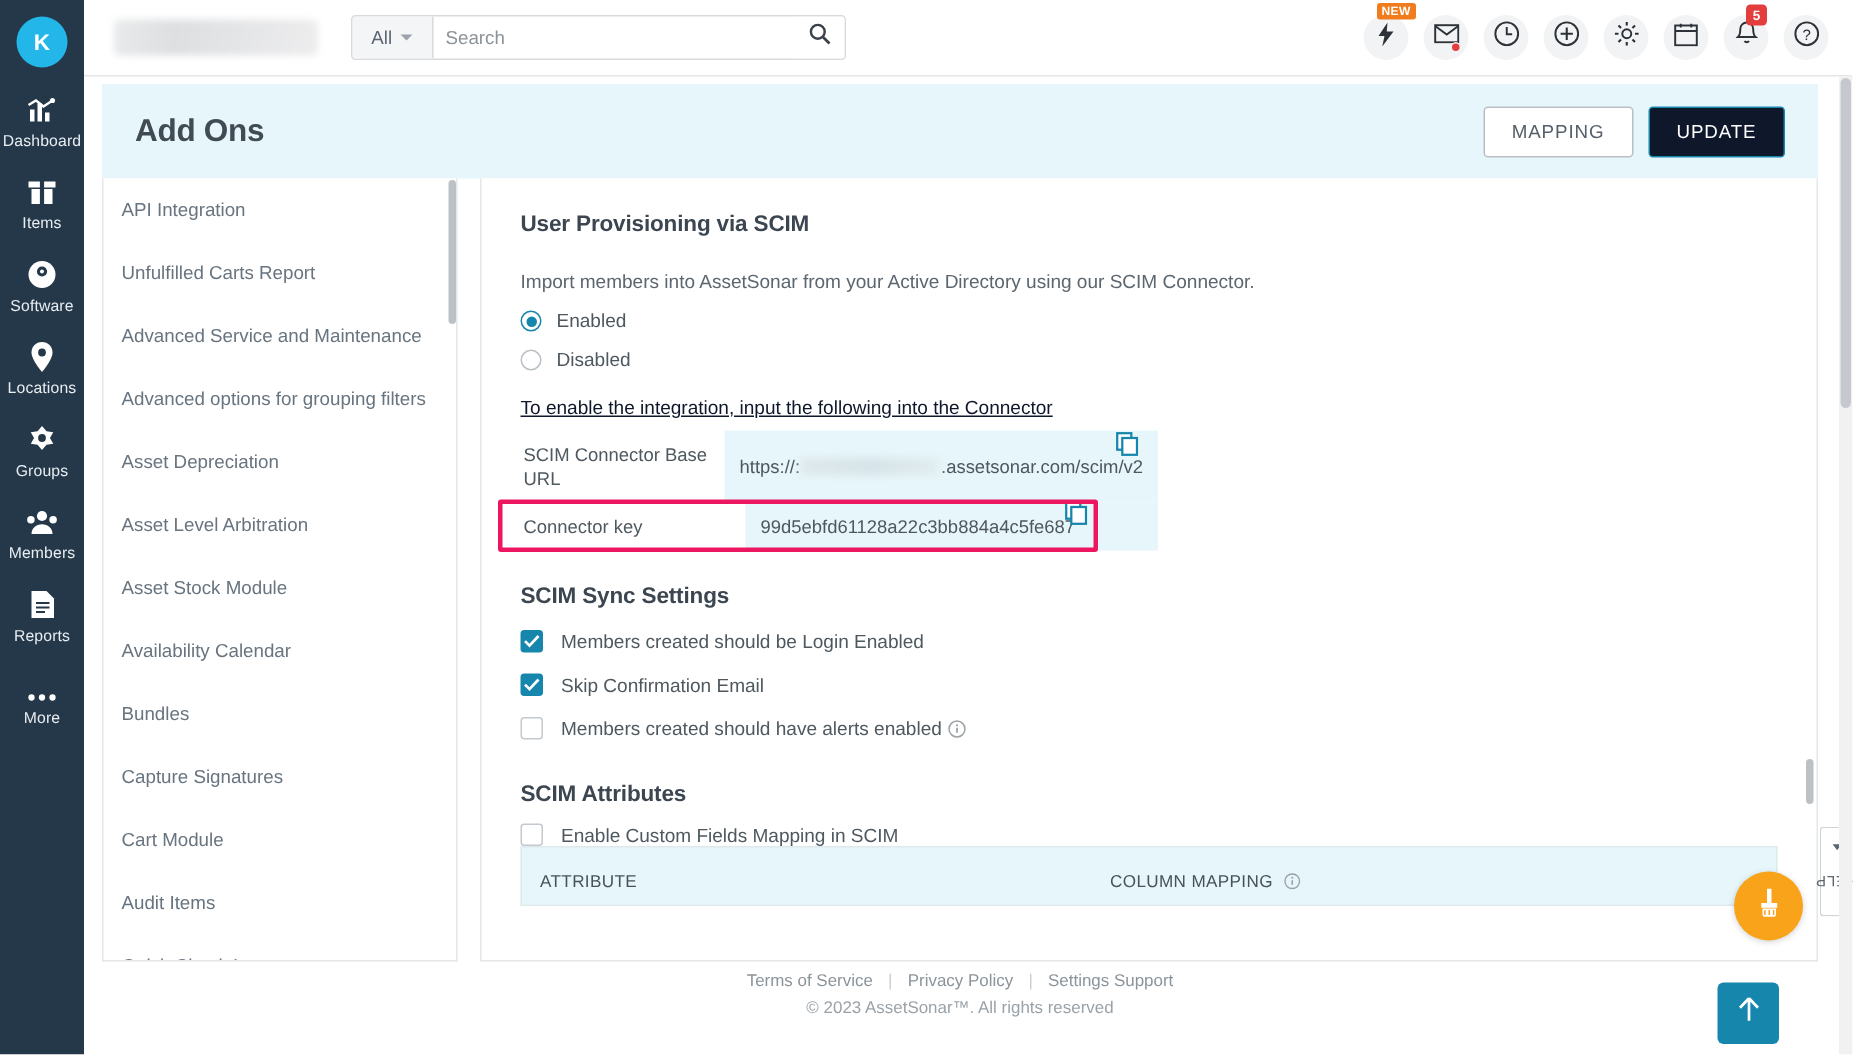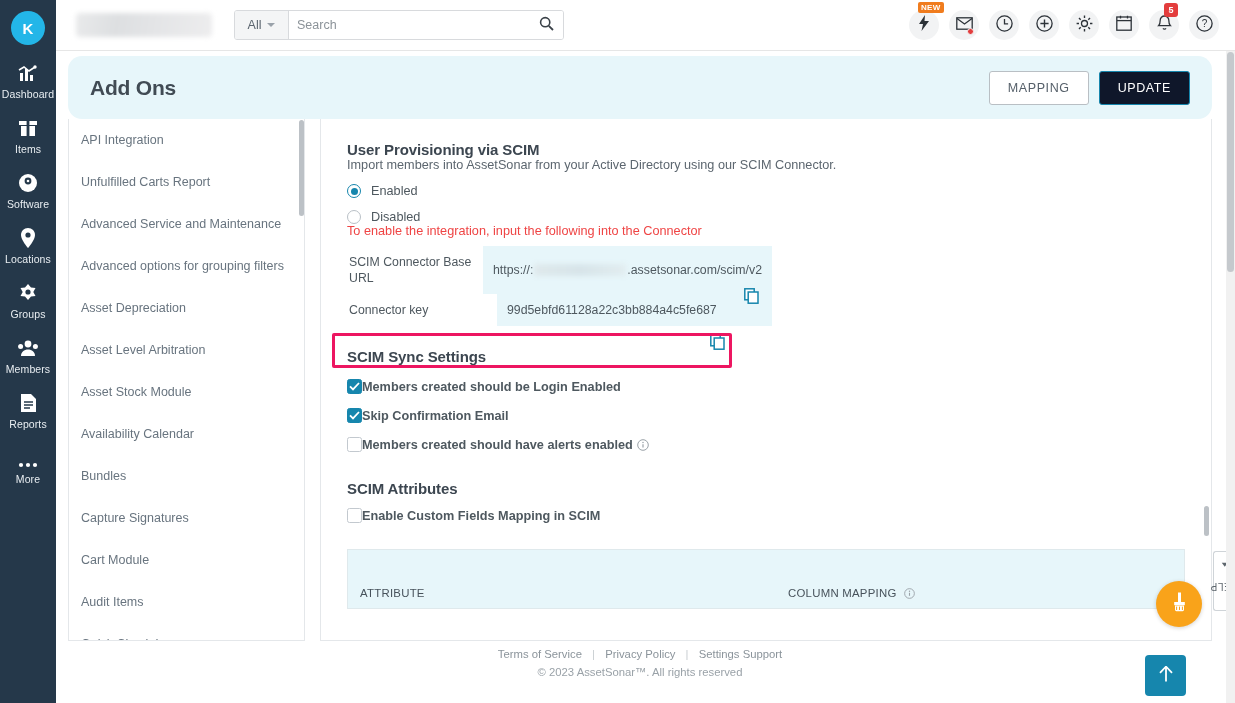--- a/index.html
+++ b/index.html
@@ -82,7 +82,7 @@
   
   .pagehead {
     position:absolute; left:68px; top:56px; width:1144px; height:63px;
-    background:#e7f6fa; display:flex; align-items:center; padding:0 22px;border-radius:14px;
+    background:#e7f6fa; display:flex; align-items:center; padding:0 22px;
   }
   .pagetitle { font-size:21px; font-weight:bold; color:#414b54; letter-spacing:-0.2px; }
   .headbtns { margin-left:auto; display:flex; align-items:center; gap:10px; }

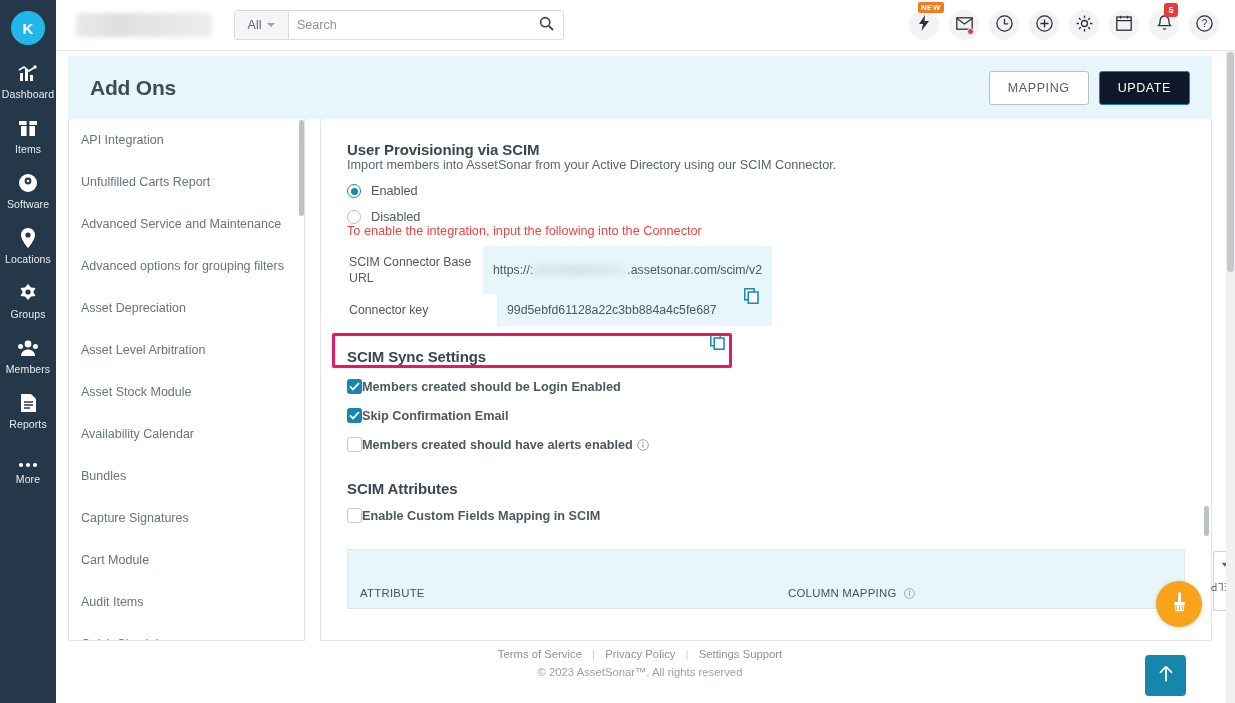--- a/index.html
+++ b/index.html
@@ -115,7 +115,7 @@
   }
   .rcontent { padding:22px 26px 0 26px; position:relative; }
   .sec-title { font-size:15px; font-weight:bold; color:#3c4650; letter-spacing:-0.1px; }
-  .sec-desc { font-size:12.7px; color:#5c666f; }
+  .sec-desc { margin-top:23px; font-size:12.7px; color:#5c666f; }
 
   .radio-row { display:flex; align-items:center; margin-top:12px; cursor:pointer; }
   .radio {

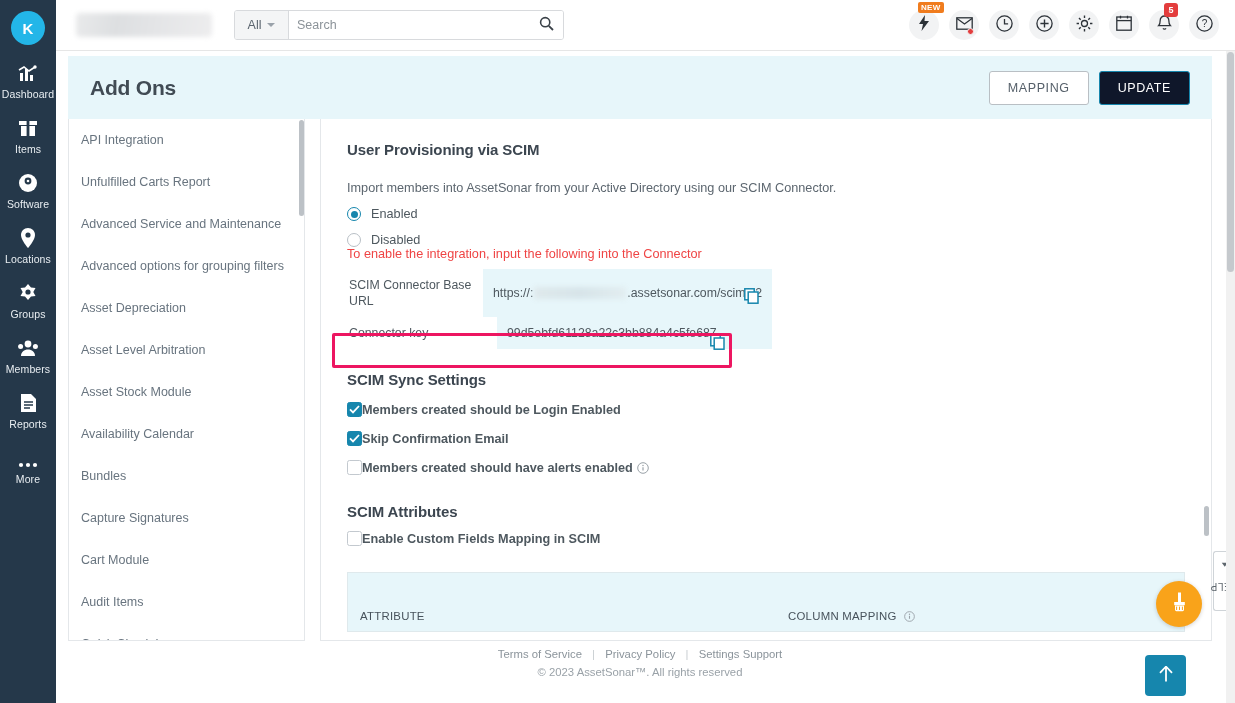--- a/index.html
+++ b/index.html
@@ -126,7 +126,7 @@
   .radio.on::after { content:""; width:7px; height:7px; border-radius:50%; background:#1686ad; }
   .radio-lbl { margin-left:10px; font-size:12.7px; color:#4e585f; }
 
-  .hint { font-size:12.7px; color:#ef4444; }
+  .hint { margin-top:18px; font-size:12.7px; color:#0f172a;text-decoration:underline; }
 
   .kv-table { margin-top:8px; width:425px; }
   .kv-row { display:flex; align-items:stretch; position:relative; }

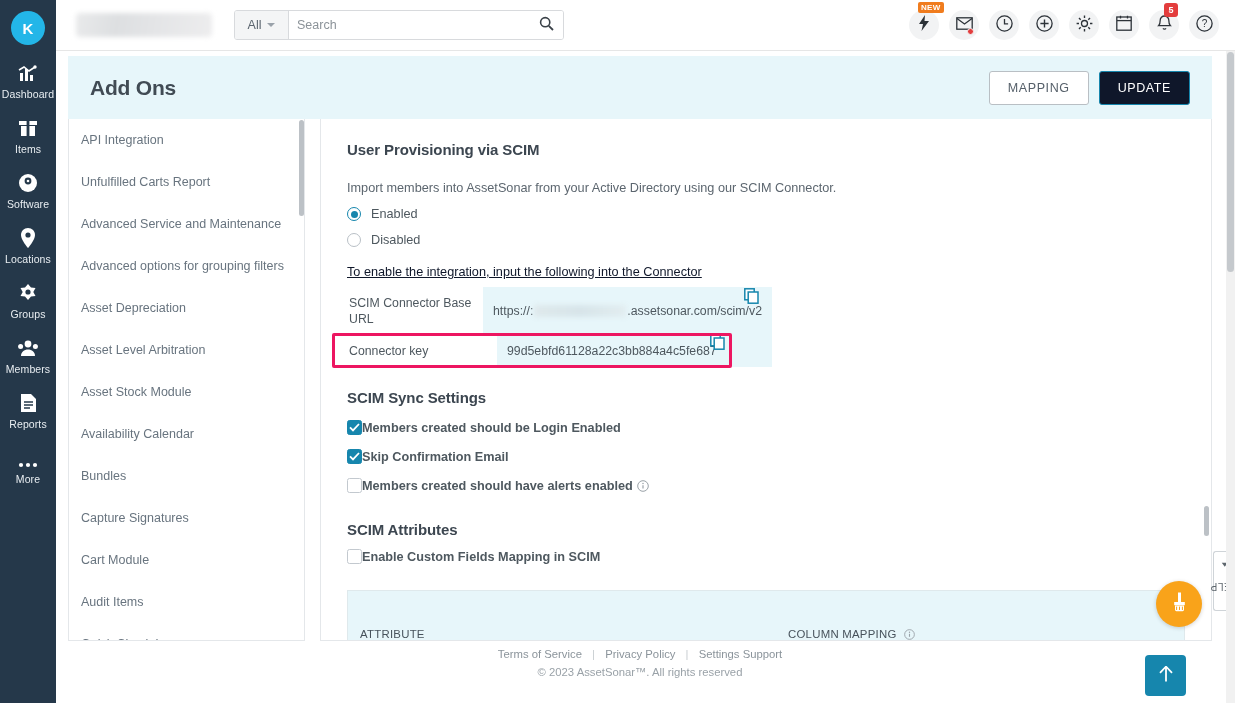--- a/index.html
+++ b/index.html
@@ -156,7 +156,7 @@
     display:flex; align-items:center; justify-content:center; flex:none;
   }
   .chkbox.on { background:#1686ad; border-color:#1686ad; }
-  .chk-lbl { font-size:12.7px; color:#4e585f;font-weight:bold; }
+  .chk-lbl { margin-left:12px; font-size:12.7px; color:#4e585f; }
   .info-ic { margin-left:4px; display:inline-flex; vertical-align:middle; }
 
   .tbl-head {

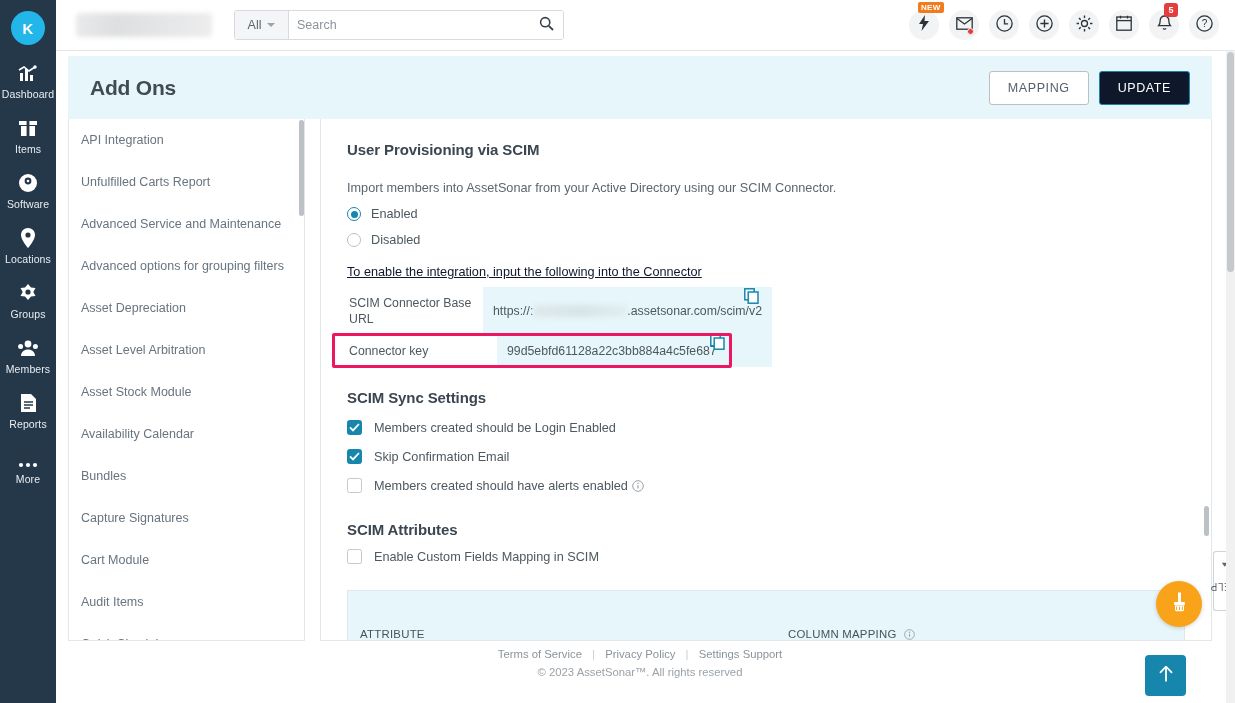--- a/index.html
+++ b/index.html
@@ -160,10 +160,9 @@
   .info-ic { margin-left:4px; display:inline-flex; vertical-align:middle; }
 
   .tbl-head {
-    margin-top:26px; background:#e7f6fa; border:1px solid #dfe9ec;
-    height:60px; display:flex; align-items:flex-end; padding:0 12px 9px 12px;
+    background:#e7f6fa; border:1px solid #dfe9ec;
+    height:40px; display:flex; align-items:flex-end; padding:0 12px 9px 12px;
     width:838px;
-    gap:48px;
   }
   .th { font-size:11.4px; color:#47525b; letter-spacing:0.25px; }
   .th.attr { width:380px; }

